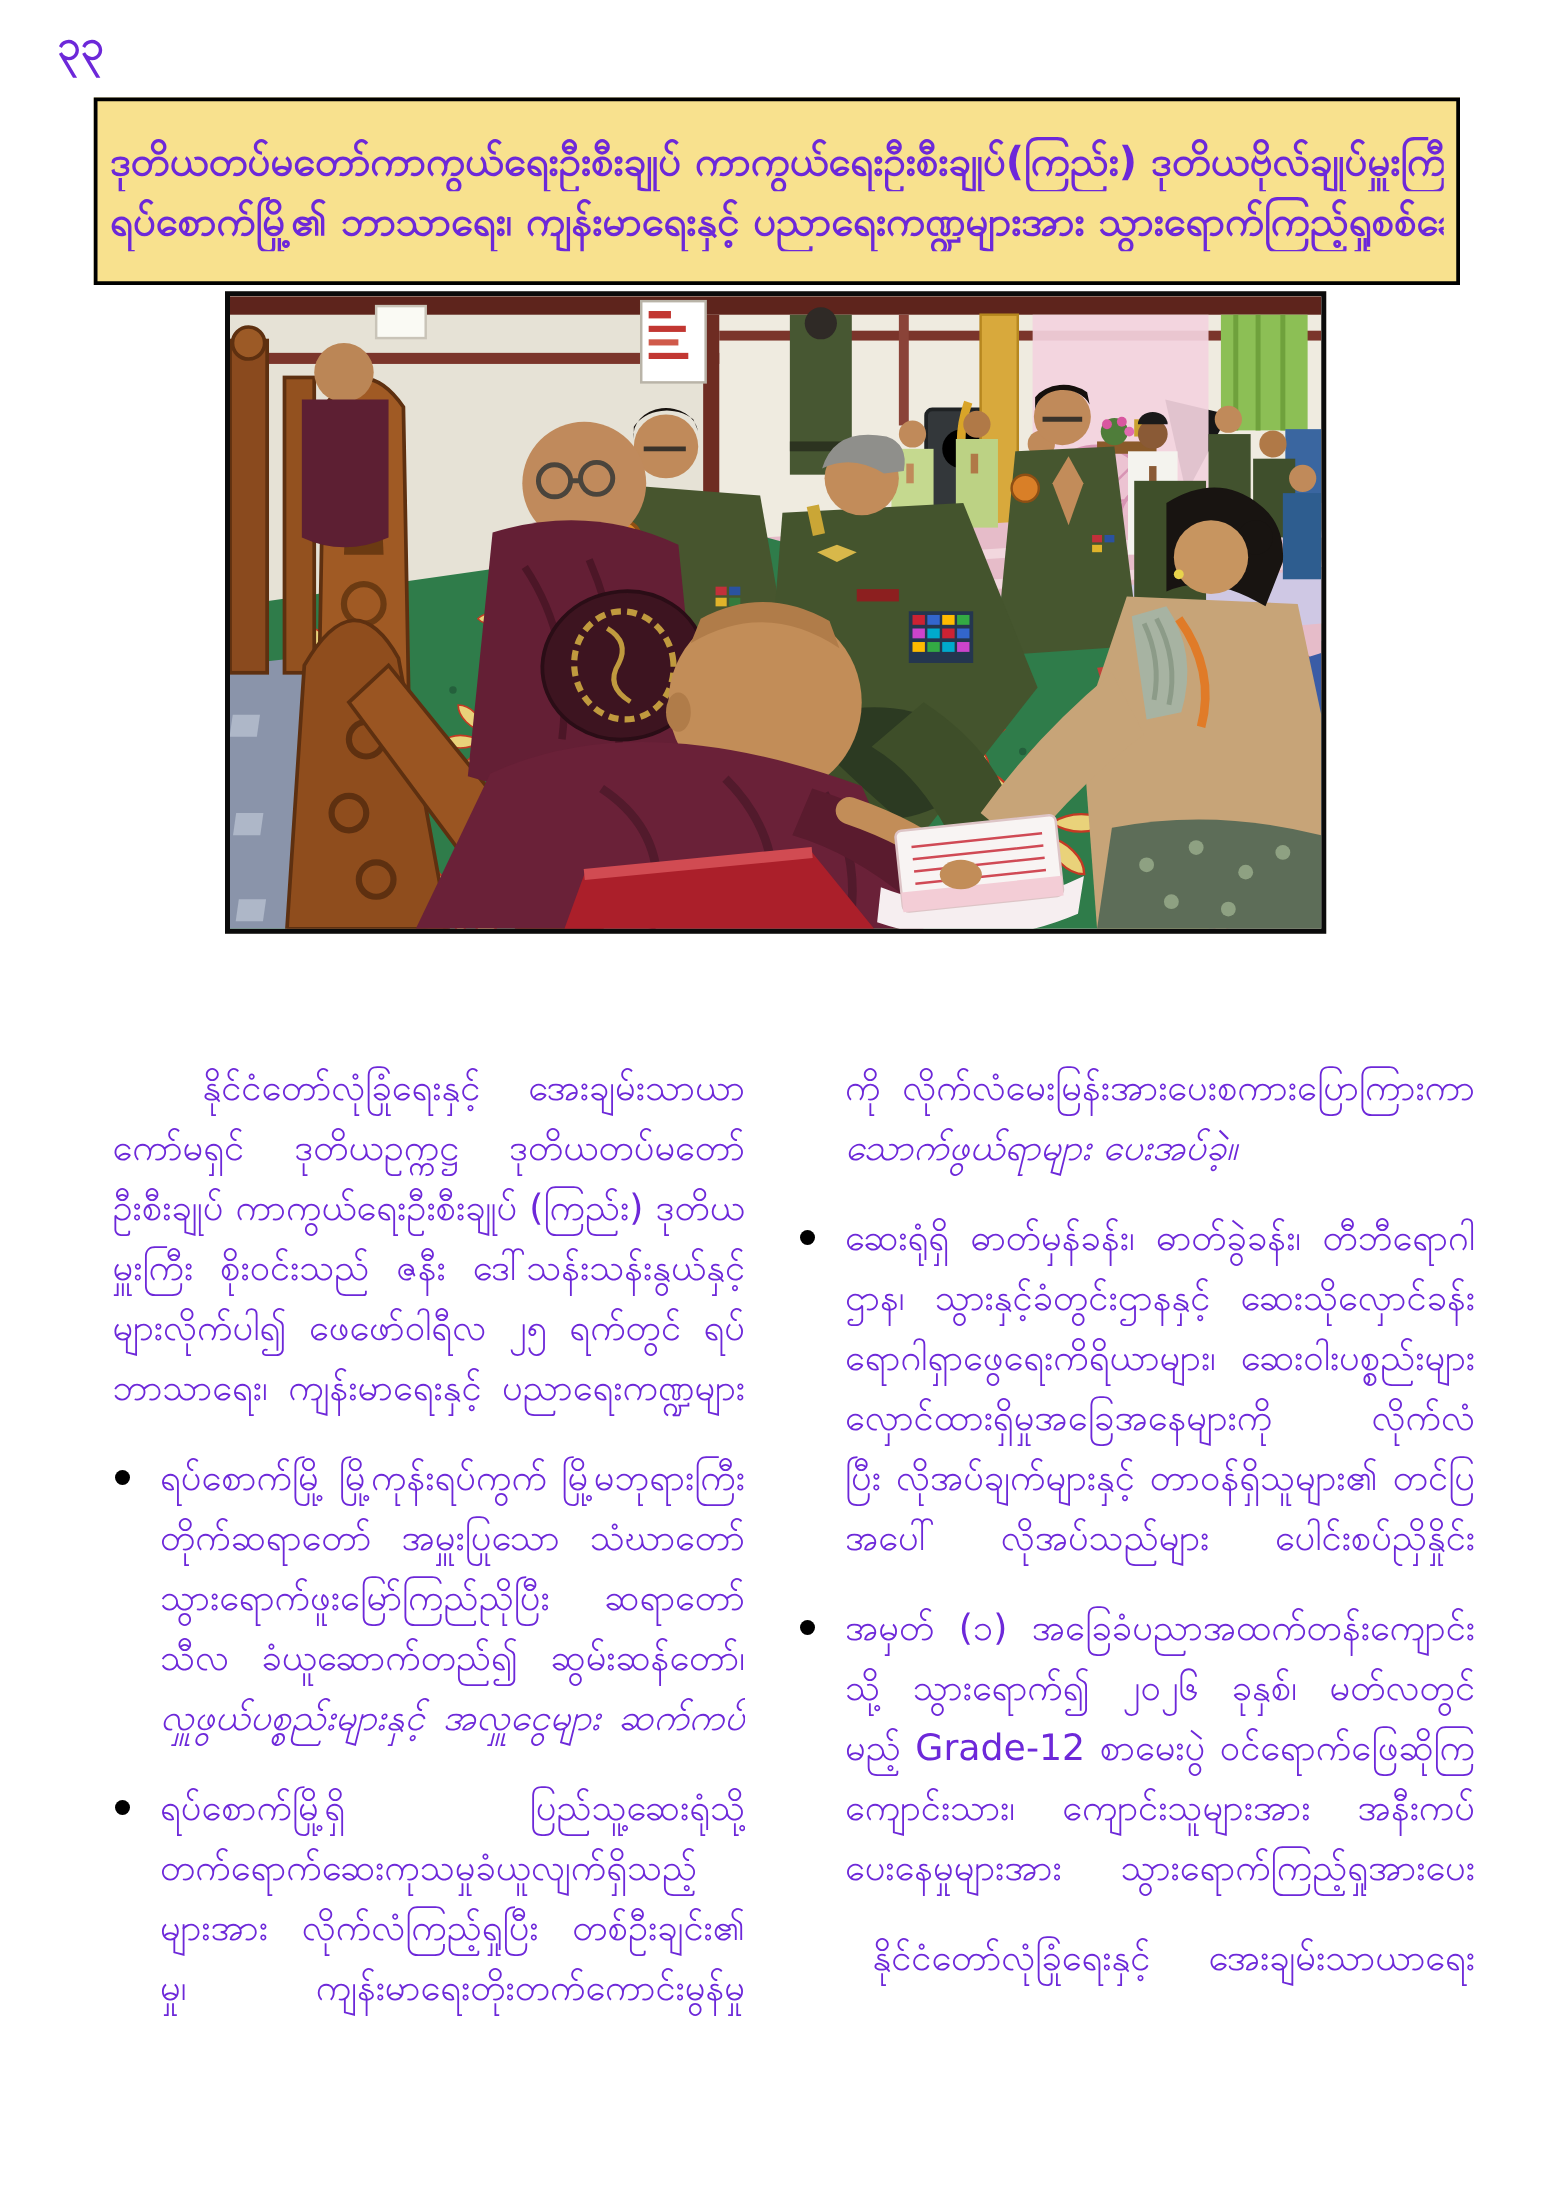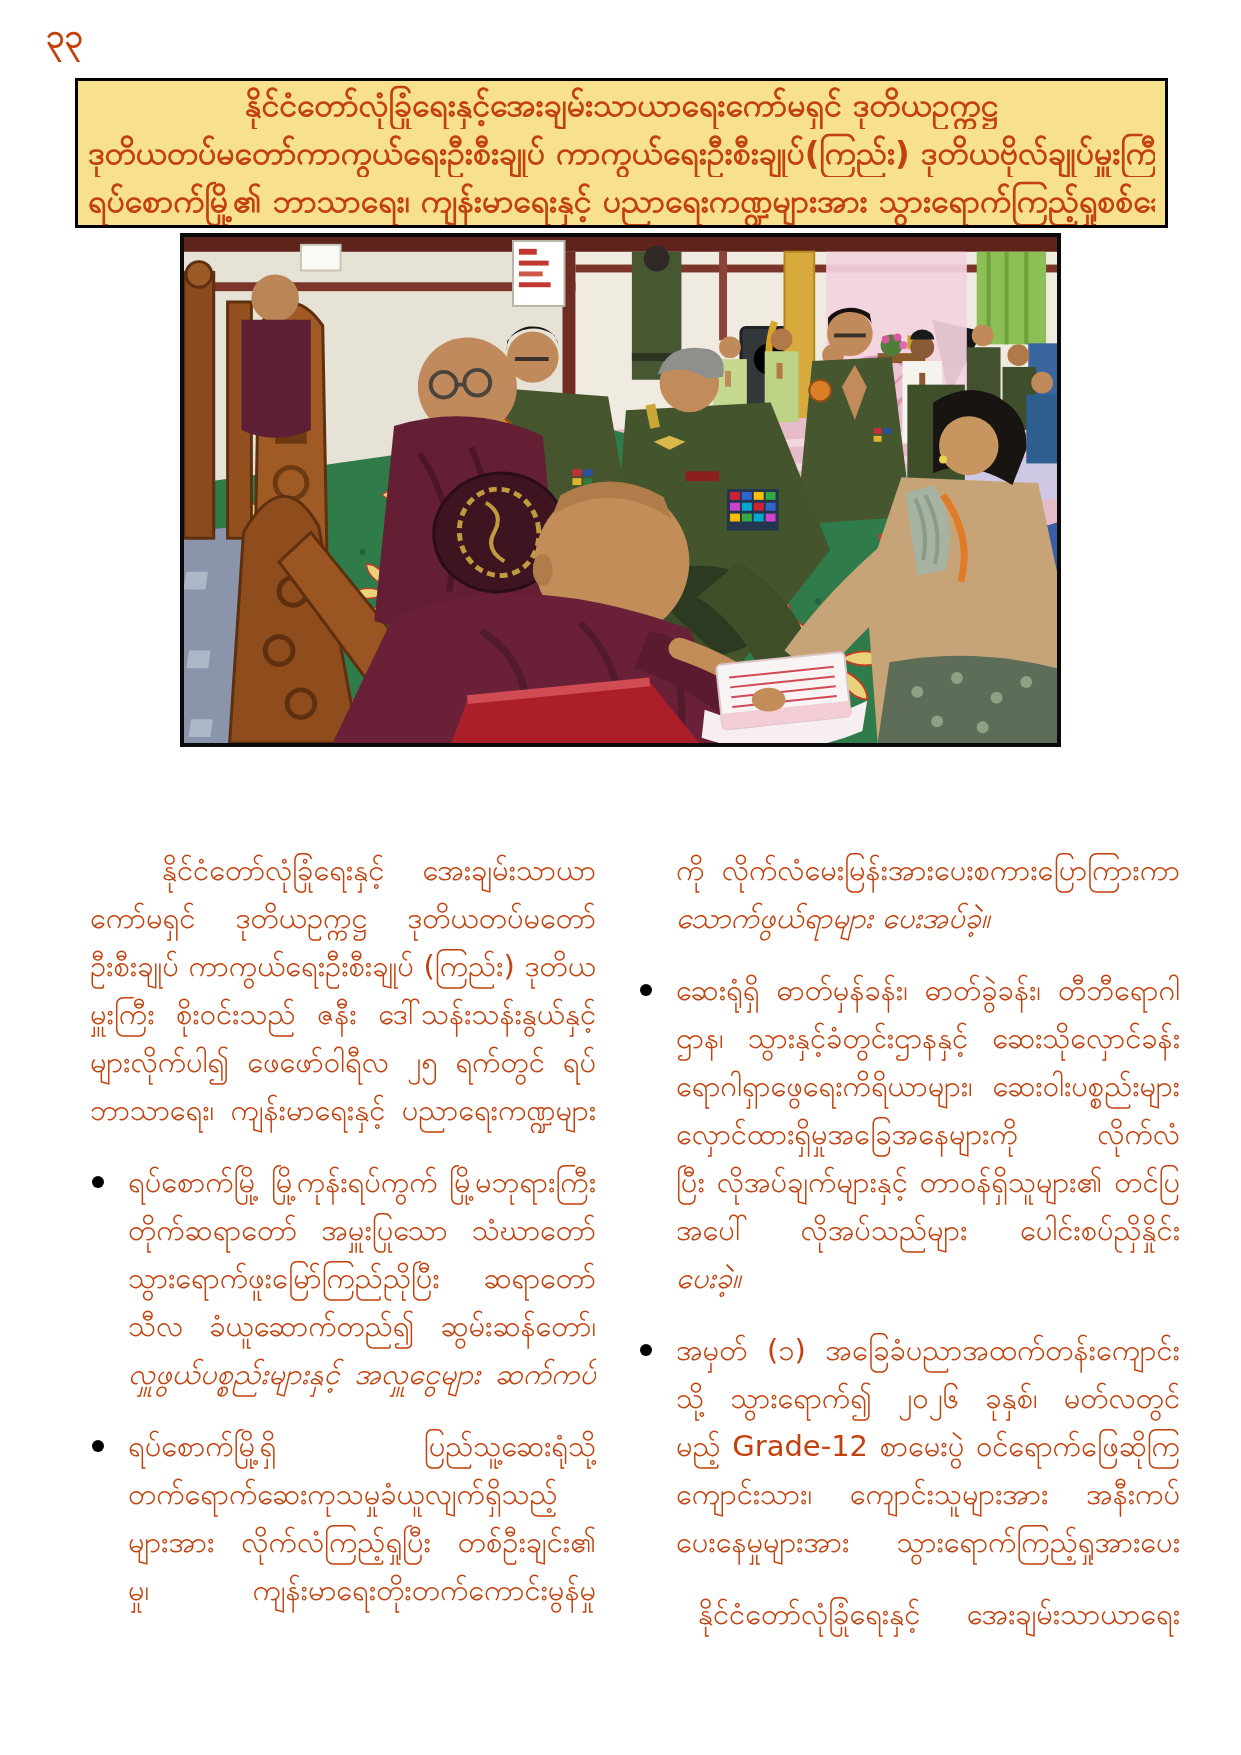--- a/index.html
+++ b/index.html
@@ -4,7 +4,7 @@
 <style>
   html,body{margin:0;padding:0;background:#ffffff;}
   .page{position:relative;width:1241px;height:1755px;background:#ffffff;
-        font-family:"DejaVu Sans",sans-serif;color:#c2410c;overflow:hidden;}
+        font-family:"DejaVu Sans",sans-serif;color:#6d28d9;overflow:hidden;}
   .page-number{position:absolute;left:46px;top:14px;font-size:33px;font-weight:700;}
   .headline{position:absolute;left:75px;top:78px;width:1093px;height:150px;
             background:#f8e18e;border:3px solid #000;box-sizing:border-box;

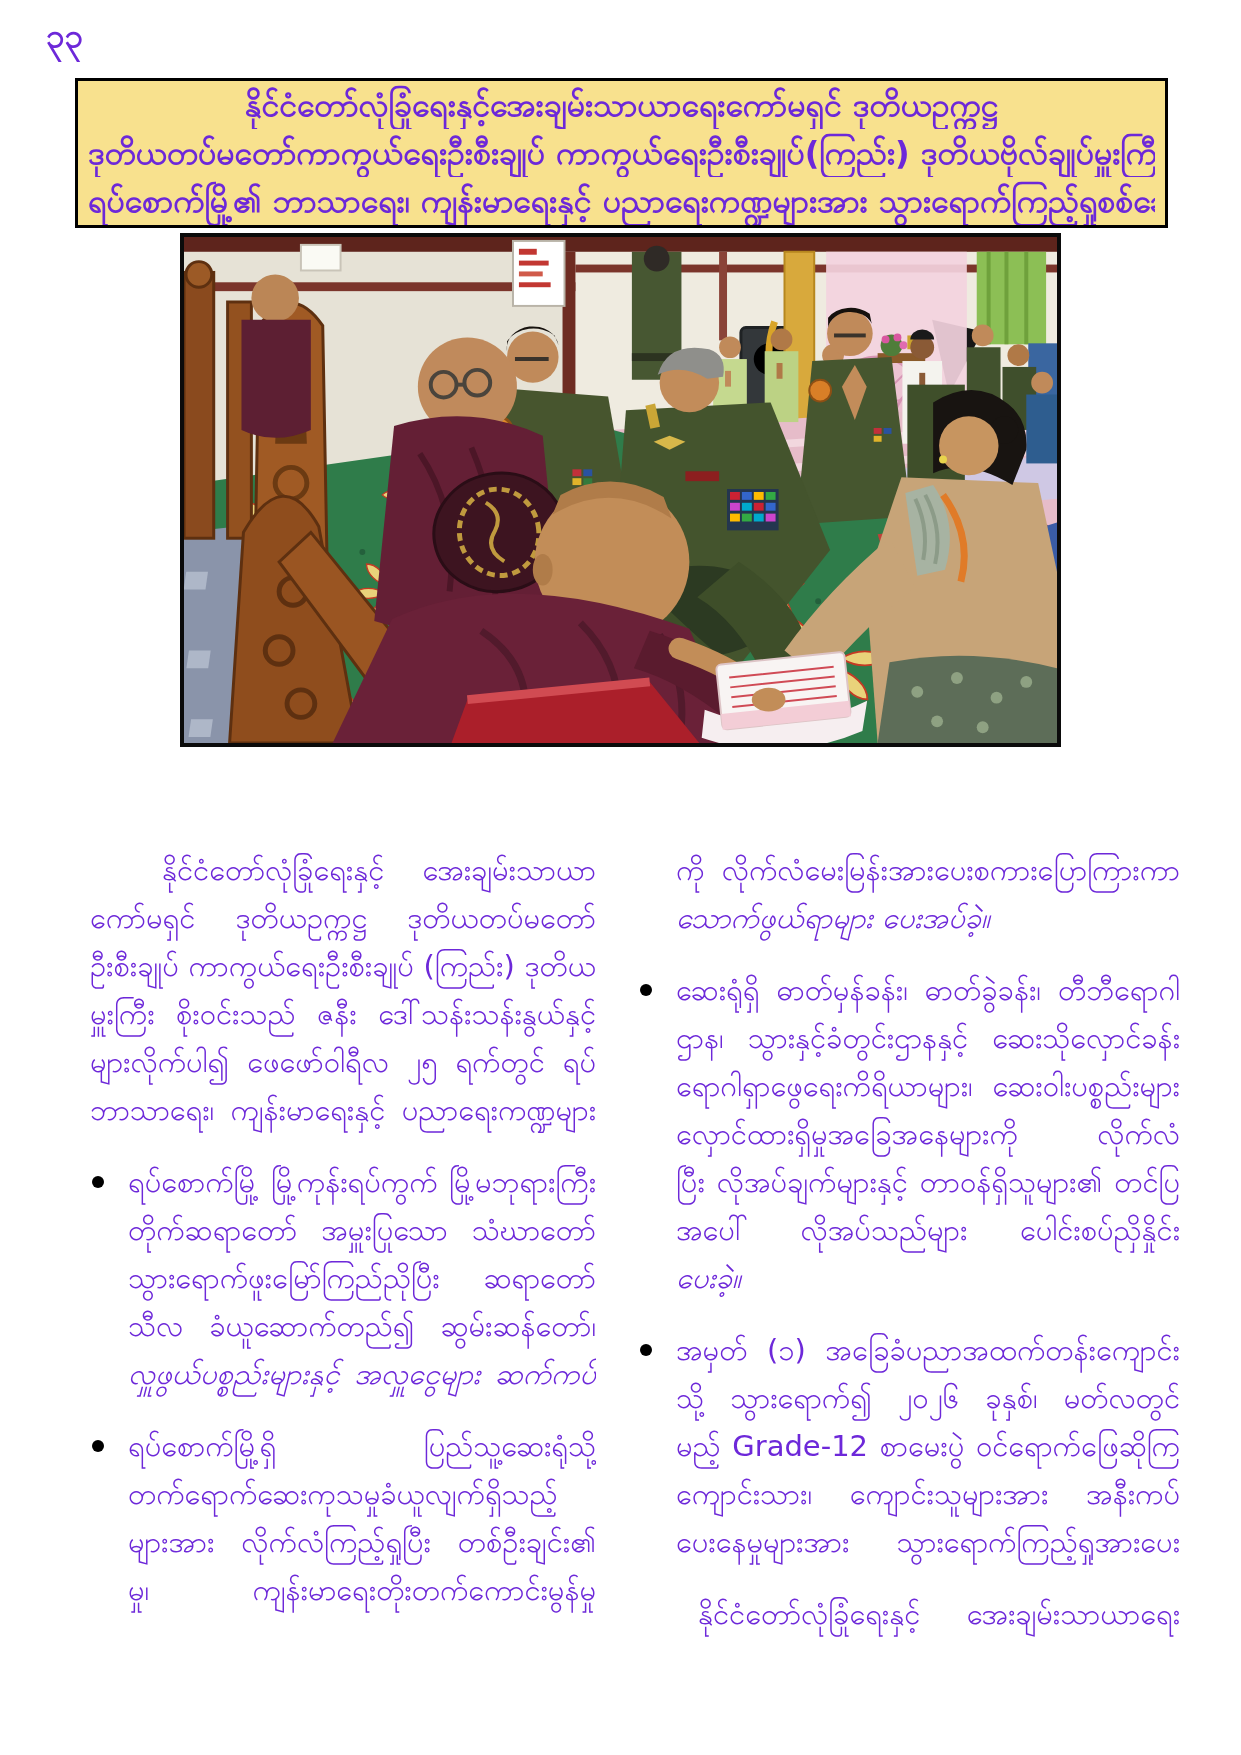--- a/index.html
+++ b/index.html
@@ -37,7 +37,6 @@
   <div class="page-number">၃၃</div>
 
   <div class="headline">
-    <div class="headline-line">နိုင်ငံတော်လုံခြုံရေးနှင့်အေးချမ်းသာယာရေးကော်မရှင် ဒုတိယဥက္ကဋ္ဌ</div>
     <div class="headline-line">ဒုတိယတပ်မတော်ကာကွယ်ရေးဦးစီးချုပ် ကာကွယ်ရေးဦးစီးချုပ်(ကြည်း) ဒုတိယဗိုလ်ချုပ်မှူးကြီး စိုးဝင်း</div>
     <div class="headline-line">ရပ်စောက်မြို့၏ ဘာသာရေး၊ ကျန်းမာရေးနှင့် ပညာရေးကဏ္ဍများအား သွားရောက်ကြည့်ရှုစစ်ဆေး</div>
   </div>

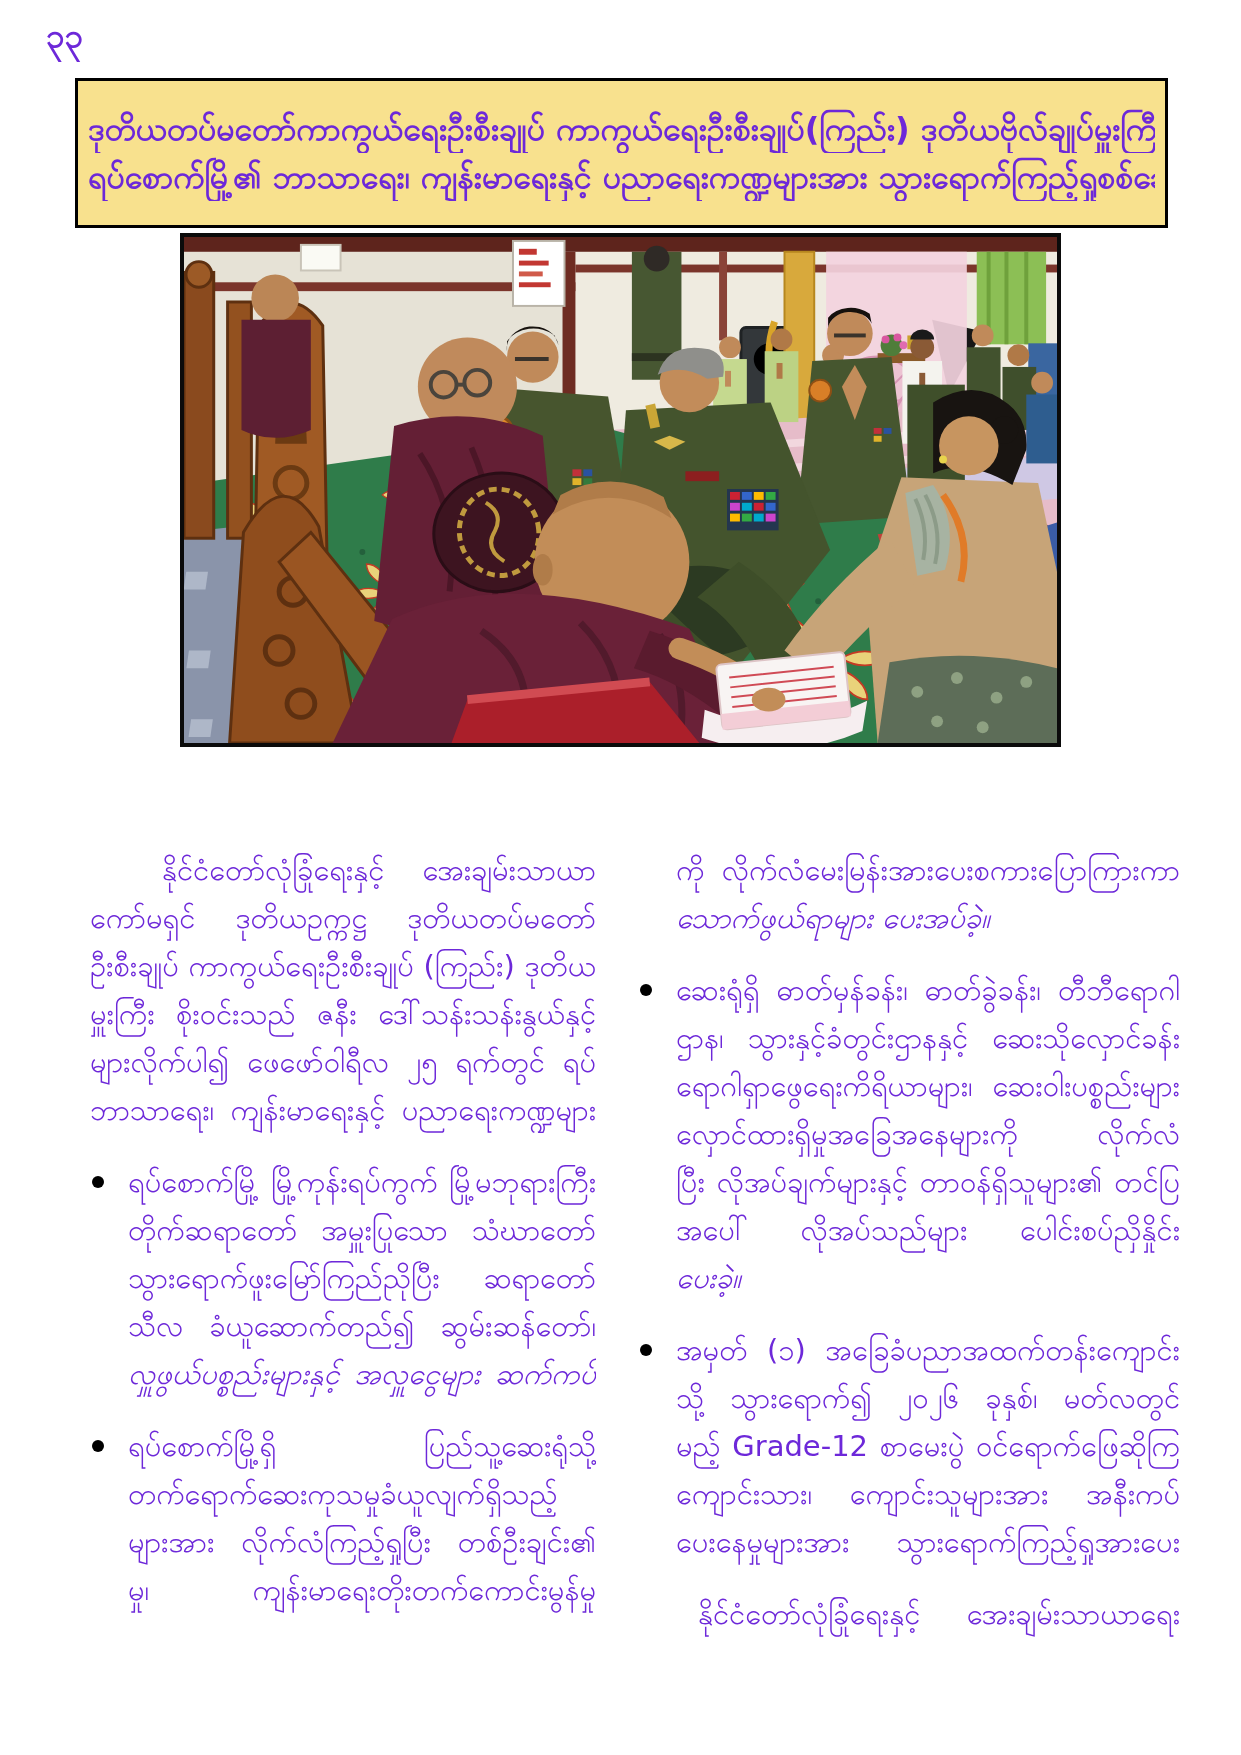--- a/index.html
+++ b/index.html
@@ -380,7 +380,6 @@
       <div class="line">လှောင်ထားရှိမှုအခြေအနေများကို လိုက်လံကြည့်ရှုစစ်ဆေး</div>
       <div class="line">ပြီး လိုအပ်ချက်များနှင့် တာဝန်ရှိသူများ၏ တင်ပြချက်များ</div>
       <div class="line">အပေါ် လိုအပ်သည်များ ပေါင်းစပ်ညှိနှိုင်းဆောင်ရွက်</div>
-      <div class="line end">ပေးခဲ့။</div>
     </div>
     <div class="block bullet">
       <span class="dot"></span>

